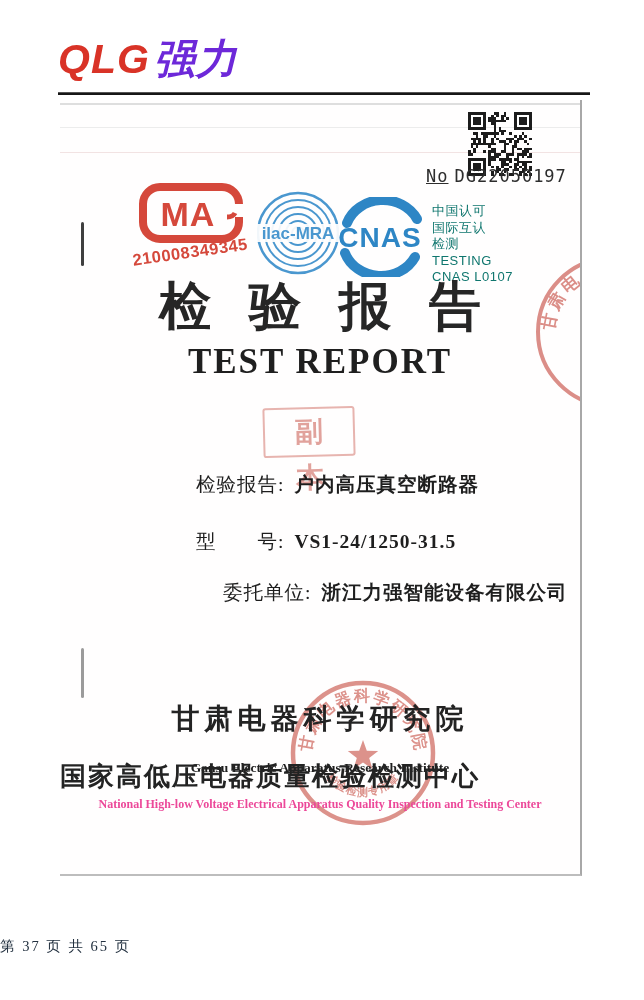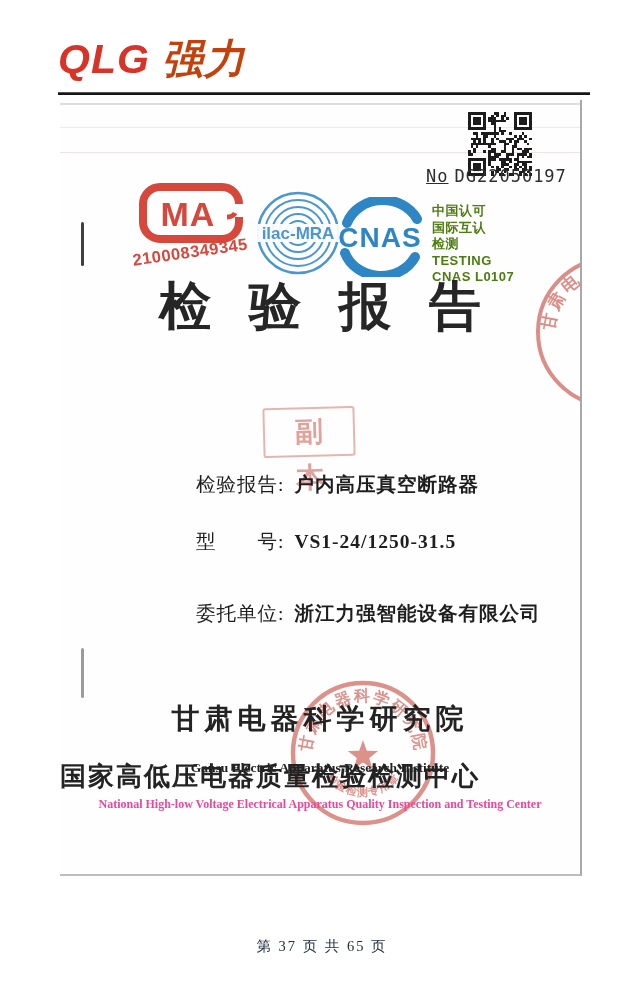--- a/index.html
+++ b/index.html
@@ -15,7 +15,7 @@
   .logo { position:absolute; left:58px; top:32px; font-family:"Liberation Sans", sans-serif;
           font-style:italic; font-weight:800; font-size:41px; letter-spacing:1px; white-space:nowrap; }
   .logo .en { color:#d93327; }
-  .logo .cn { color:#c2410c; margin-left:12px; }
+  .logo .cn { color:#6d28d9; margin-left:4px; }
   .top-rule { position:absolute; left:58px; top:92px; width:532px; height:3px;
               background:#161616; border-top:1px solid #555; }
 

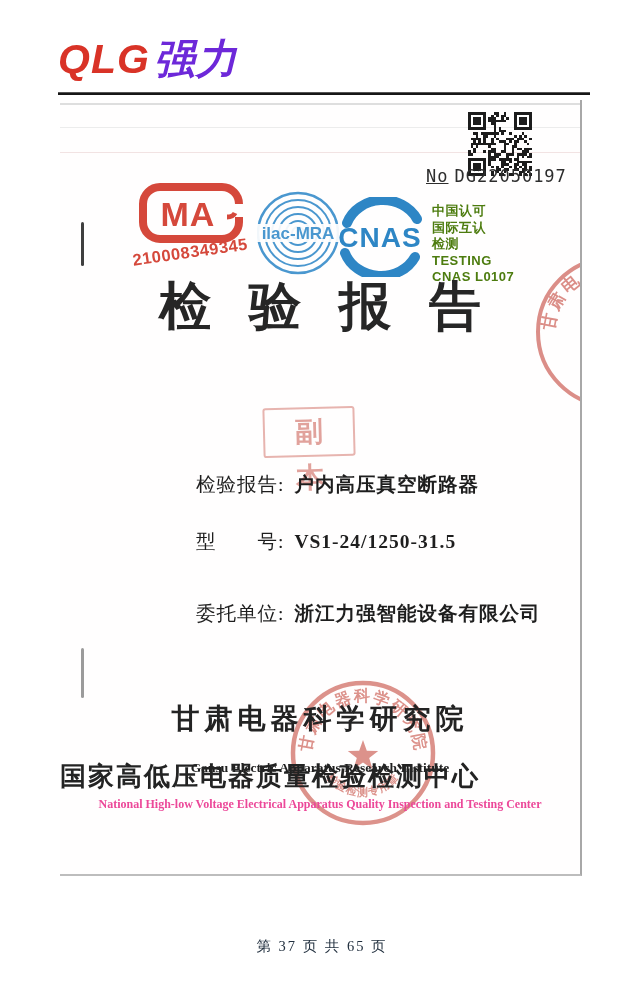--- a/index.html
+++ b/index.html
@@ -49,7 +49,7 @@
   .ilac { position:absolute; left:197px; top:87px; }
   .cnas { position:absolute; left:277px; top:97px; }
   .accred { position:absolute; left:372px; top:103px; font-family:"Liberation Sans", sans-serif;
-            font-weight:700; font-size:13px; line-height:16.5px; color:#4d7c0f; letter-spacing:0.5px; }
+            font-weight:400; font-size:13px; line-height:16.5px; color:#0f766e; letter-spacing:0.5px; }
 
   
   .title-cn { position:absolute; left:0; top:172px; width:100%; text-align:center;

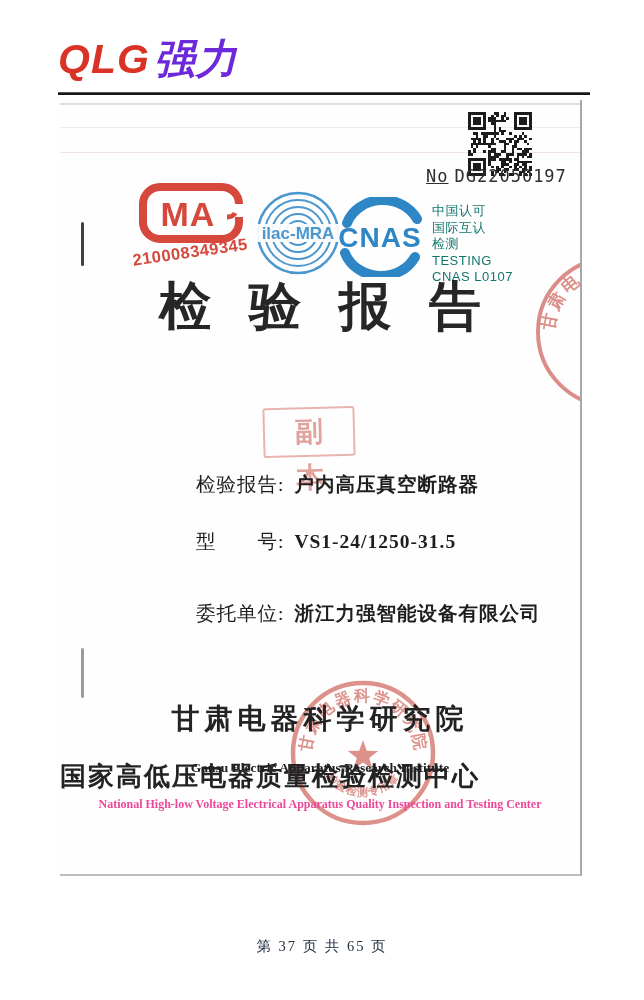--- a/index.html
+++ b/index.html
@@ -364,6 +364,7 @@
   </div>
 
   <div class="title-cn">检验报告</div>
+  <div class="title-en">TEST REPORT</div>
 
   <div class="copy-stamp">副本</div>
 

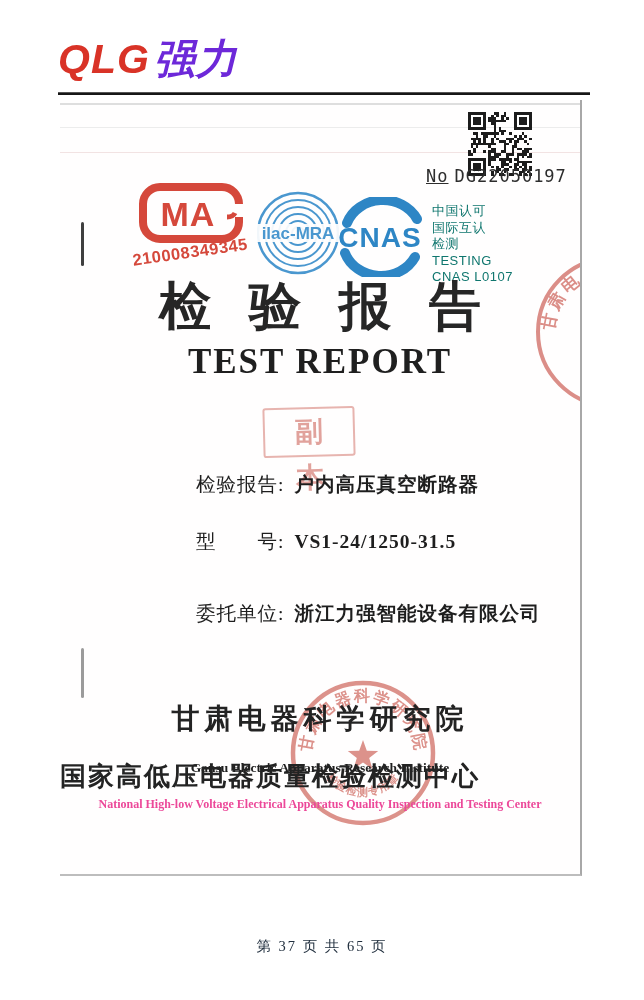--- a/index.html
+++ b/index.html
@@ -72,7 +72,7 @@
   .field .val { margin-left:10px;font-weight:bold; }
   .field.f1 { top:371px; }
   .field.f2 { top:428px; }
-  .field.f3 { top:500px; }
+  .field.f3 { top:479px;margin-left:27px; }
 
   
   .inst-cn   { position:absolute; left:0; top:600px; width:100%; text-align:center;

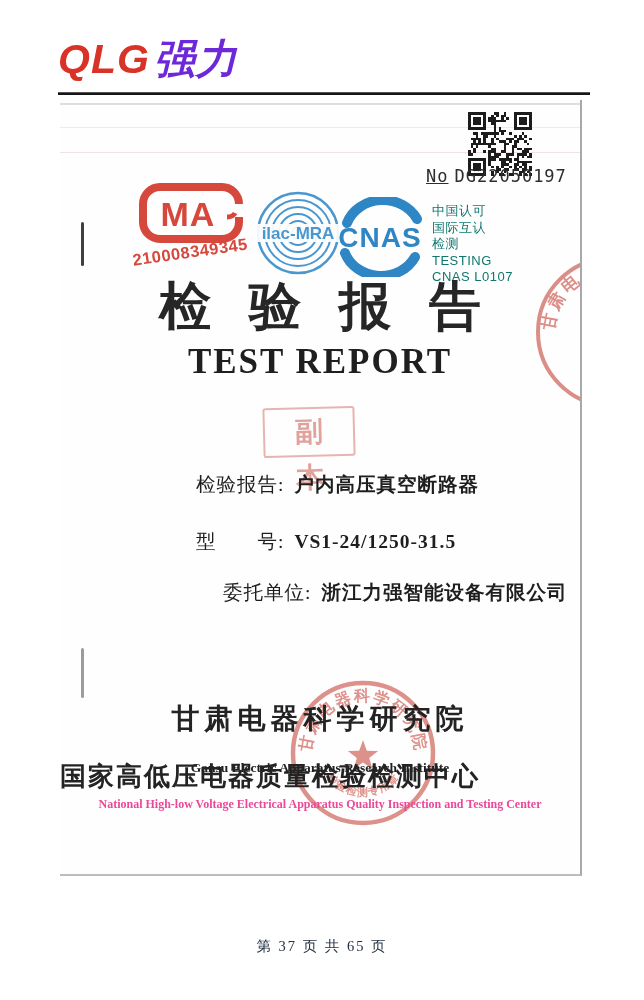--- a/index.html
+++ b/index.html
@@ -89,7 +89,7 @@
   .seal-edge { position:absolute; left:467px; top:147px; width:170px; height:170px; opacity:0.60; }
 
   
-  .footer { position:absolute; left:0; top:937px; width:100%; text-align:center;
+  .footer { position:absolute; left:0; top:937px; width:100%; 
             font-size:14.5px; color:#22303f; letter-spacing:2px; }
 </style>
 </head>

